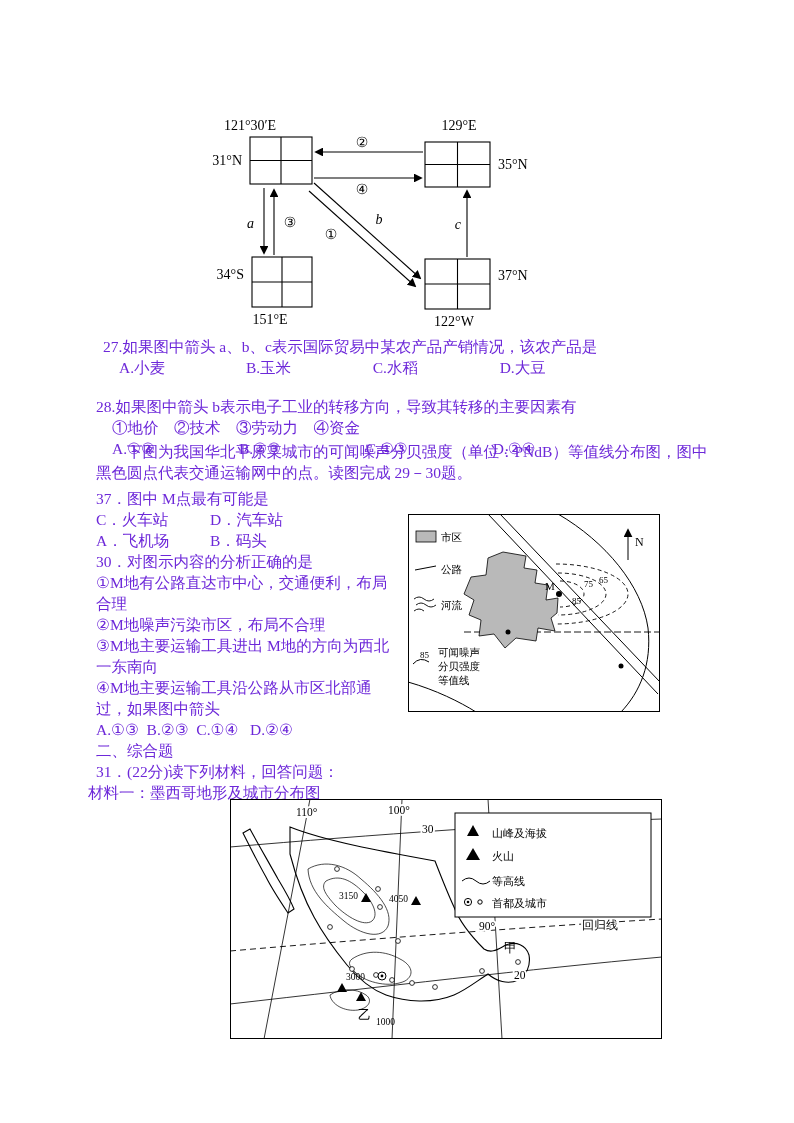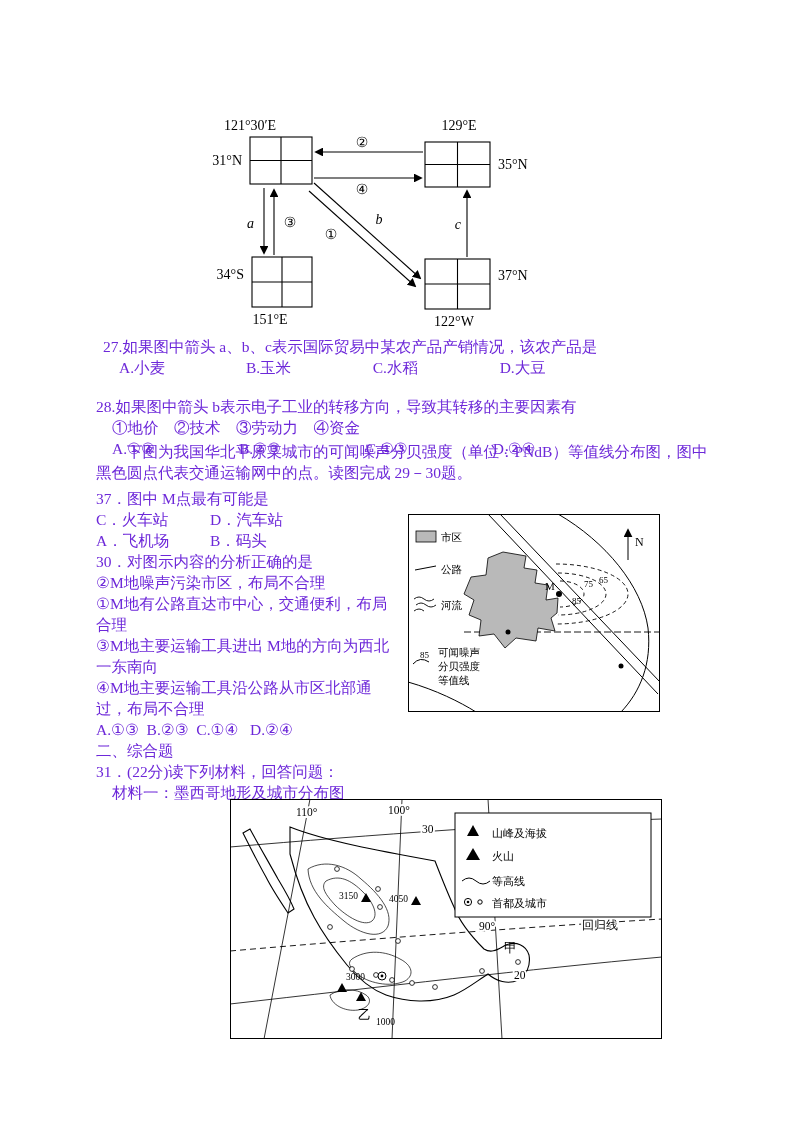--- a/index.html
+++ b/index.html
@@ -109,8 +109,8 @@
       <span class="opt">B．码头</span>
     </div>
     <div>30．对图示内容的分析正确的是</div>
+    <div>①M地有公路直达市中心，交通便利，布局合理</div>
     <div>②M地噪声污染市区，布局不合理</div>
-    <div>①M地有公路直达市中心，交通便利，布局合理</div>
     <div>③M地主要运输工具进出 M地的方向为西北一东南向</div>
     <div>④M地主要运输工具沿公路从市区北部通过，布局不合理</div>
     <div class="pre">A.①③  B.②③  C.①④   D.②④</div>

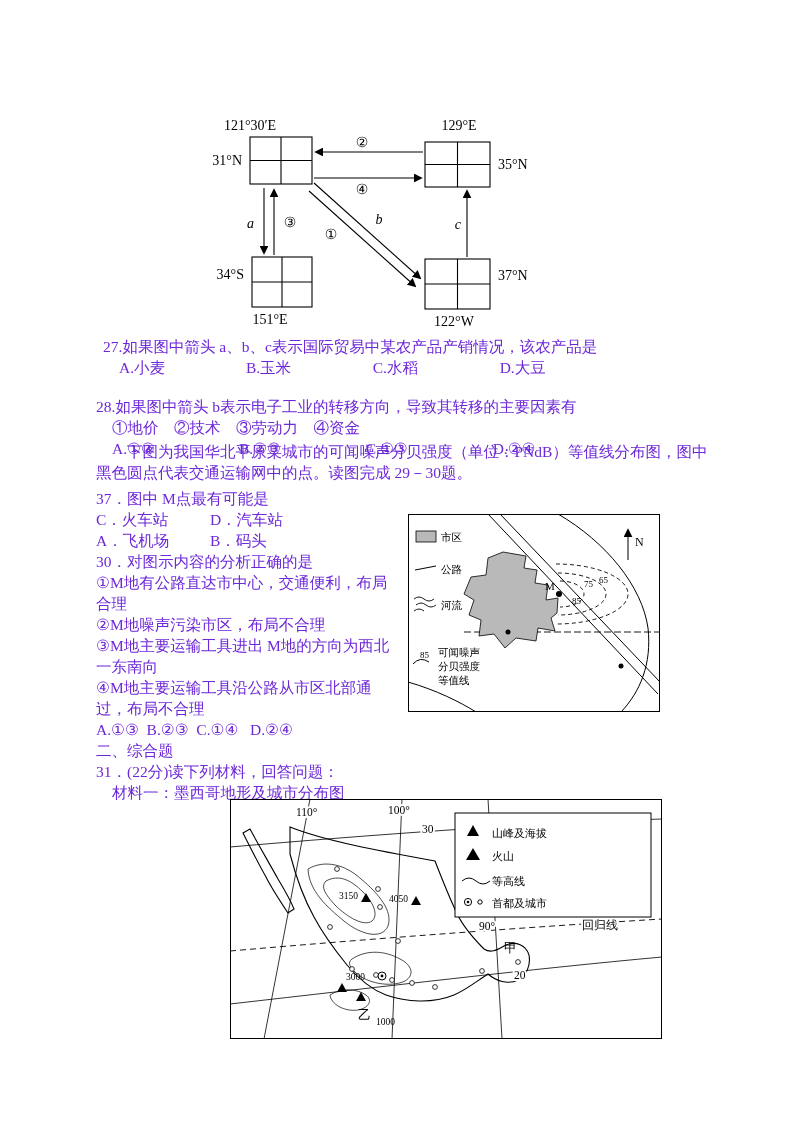--- a/index.html
+++ b/index.html
@@ -112,7 +112,7 @@
     <div>①M地有公路直达市中心，交通便利，布局合理</div>
     <div>②M地噪声污染市区，布局不合理</div>
     <div>③M地主要运输工具进出 M地的方向为西北一东南向</div>
-    <div>④M地主要运输工具沿公路从市区北部通过，布局不合理</div>
+    <div>④M地主要运输工具沿公路从市区北部通过，如果图中箭头</div>
     <div class="pre">A.①③  B.②③  C.①④   D.②④</div>
   </div>
 

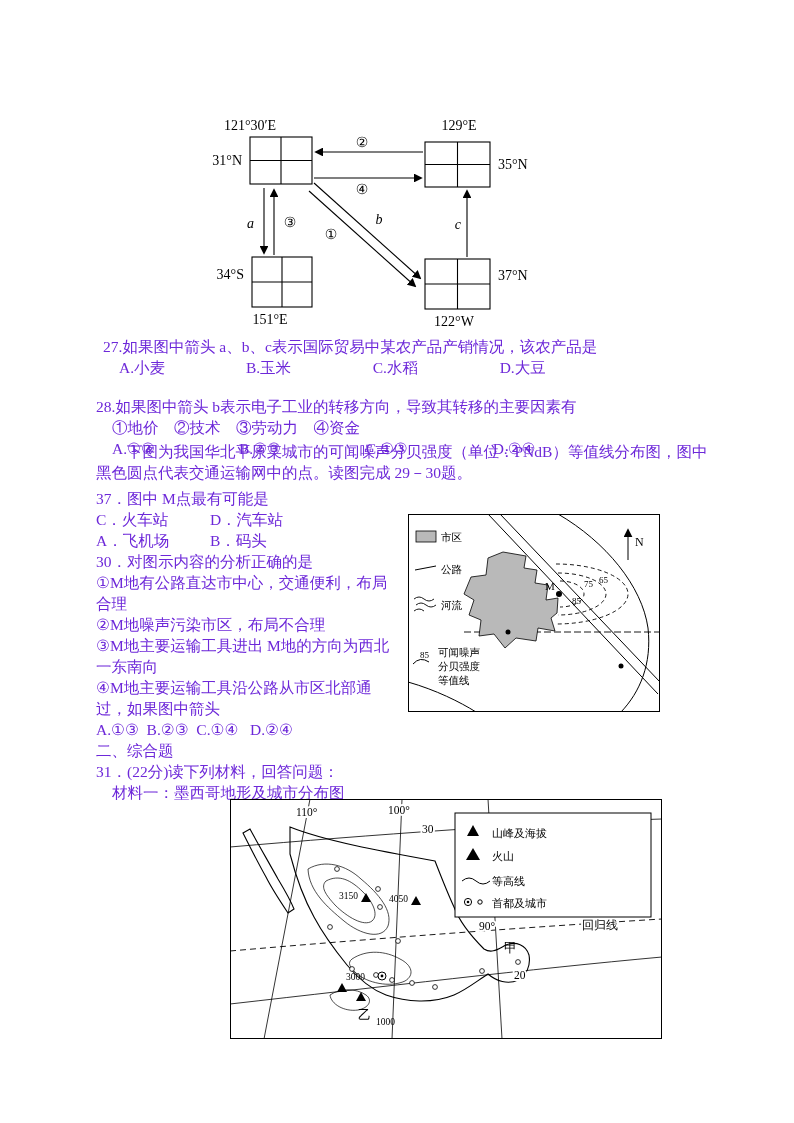--- a/index.html
+++ b/index.html
@@ -177,7 +177,7 @@
 
   <div class="abs" style="left:96px;top:740px">二、综合题</div>
   <div class="abs" style="left:96px;top:761px">31．(22分)读下列材料，回答问题：</div>
-  <div class="abs" style="left:112px;top:782px">材料一：墨西哥地形及城市分布图</div>
+  <div class="abs" style="left:88px;top:782px">材料一：墨西哥地形及城市分布图</div>
 
   <svg class="abs" style="left:230px;top:799px" width="432" height="240" viewBox="0 0 432 240">
     <rect x="0.5" y="0.5" width="431" height="239" fill="#fff" stroke="#000"></rect>

